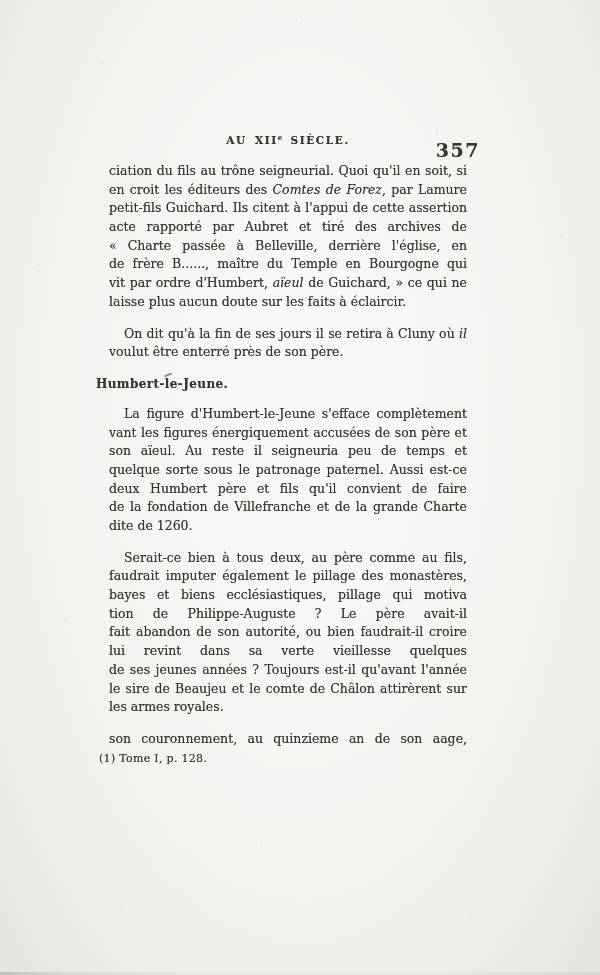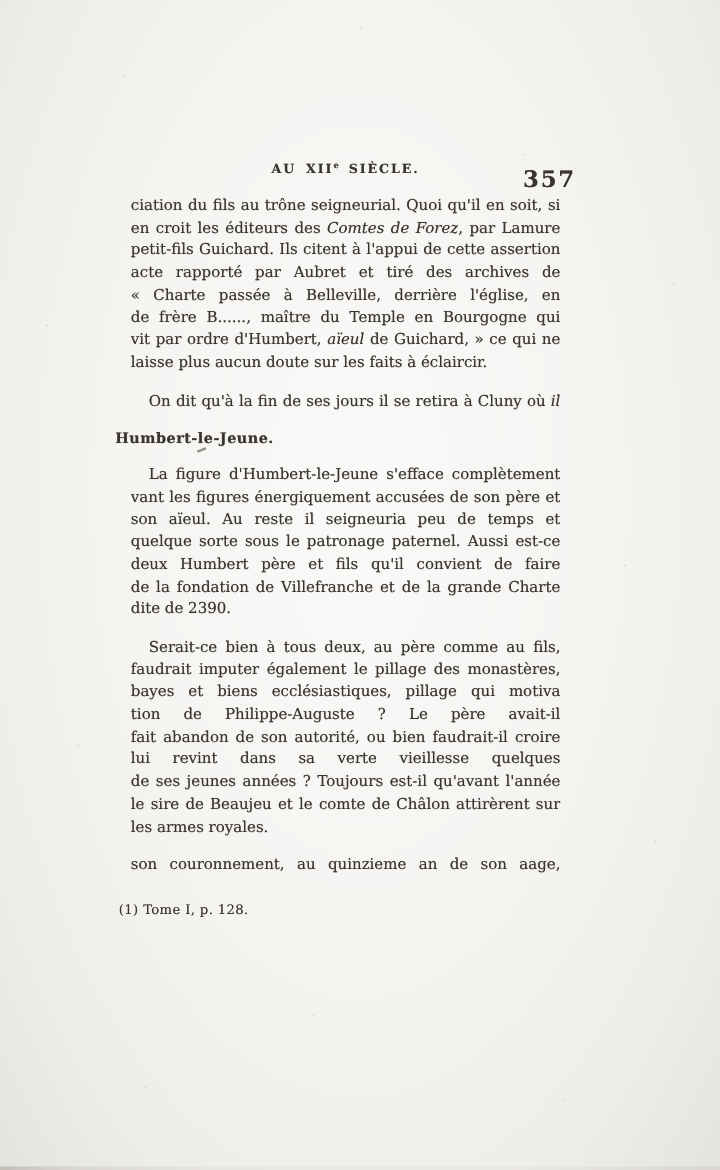--- a/index.html
+++ b/index.html
@@ -141,6 +141,7 @@
       </div>
       <div class="paragraph">
         <div class="line indent">On dit qu'à la fin de ses jours il se retira à Cluny où <i>il</i></div>
+        <div class="line last">voulut être enterré près de son père.</div>
       </div>
       <div class="section-heading">Humbert-le-Jeune.</div>
       <div class="paragraph">

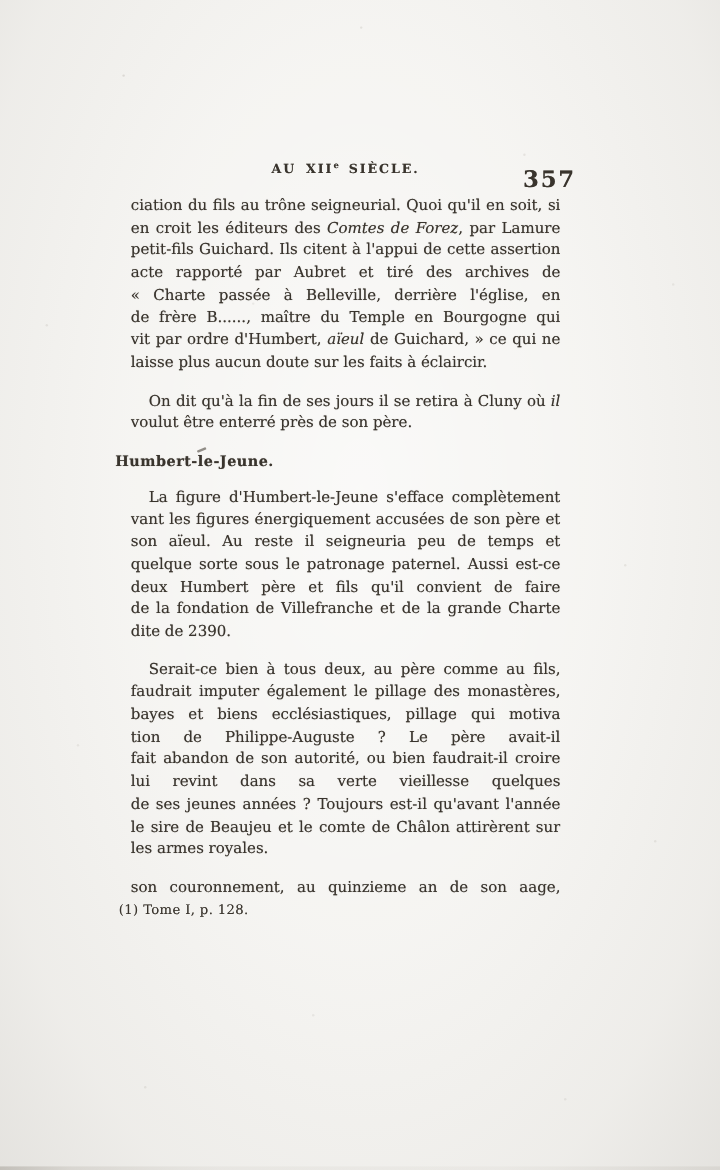--- a/index.html
+++ b/index.html
@@ -151,7 +151,7 @@
         <div class="line">quelque sorte sous le patronage paternel. Aussi est-ce aux</div>
         <div class="line">deux Humbert père et fils qu'il convient de faire honneur</div>
         <div class="line">de la fondation de Villefranche et de la grande Charte</div>
-        <div class="line last">dite de 2390.</div>
+        <div class="line last">dite de 1260.</div>
       </div>
       <div class="paragraph">
         <div class="line indent">Serait-ce bien à tous deux, au père comme au fils, qu'il</div>

